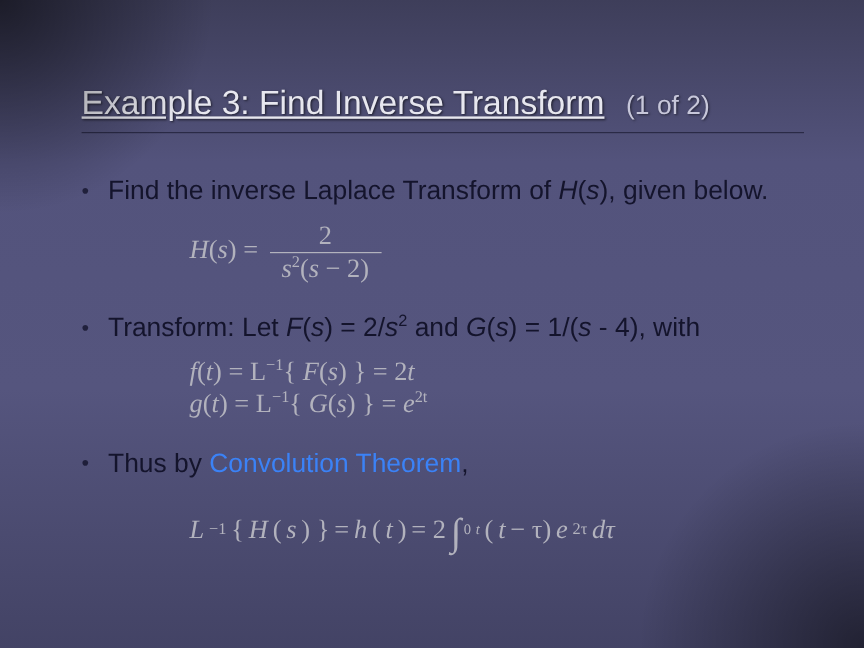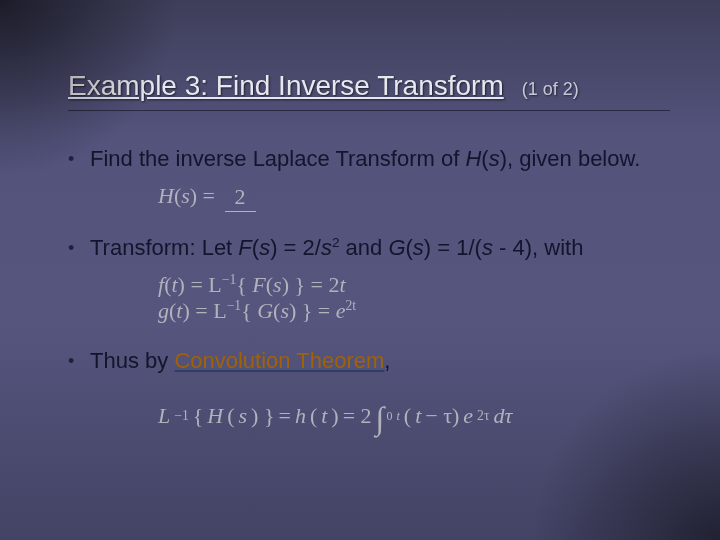--- a/index.html
+++ b/index.html
@@ -18,7 +18,7 @@
 
   .header-row{display:flex;align-items:baseline;gap:18px;padding-bottom:8px;border-bottom:1px solid #2a2a46}
   .title{font-size:28px;color:#e7e7ef;text-decoration:underline;text-shadow:1px 1px 2px rgba(0,0,0,.6);line-height:1.15}
-  .pager{font-size:18px;color:#c7c7da;text-shadow:1px 1px 2px rgba(0,0,0,.5)}
+  .pager{font-size:22px;color:#c7c7da;text-shadow:1px 1px 2px rgba(0,0,0,.5)}
 
   .body{margin-top:34px;font-size:22px;color:#14142c}
   .row{display:flex;align-items:flex-start;margin-bottom:10px}

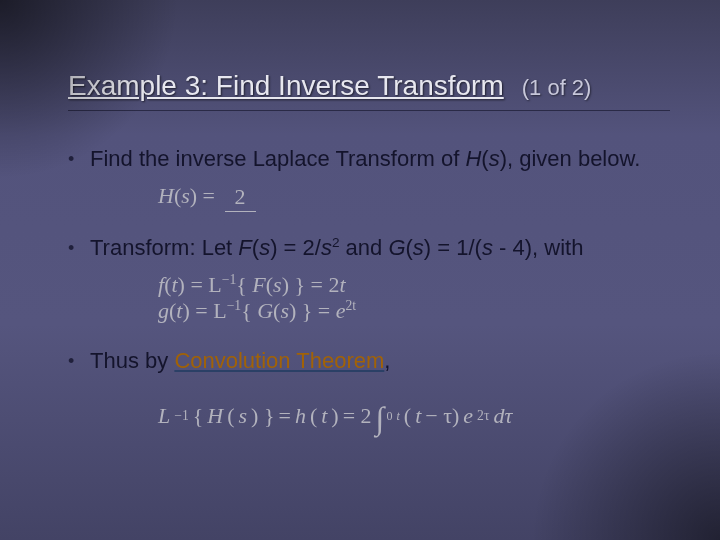--- a/index.html
+++ b/index.html
@@ -61,7 +61,7 @@
     </div>
 
     <div class="formula">
-      <span class="it">H</span>(<span class="it">s</span>)<span> = </span><span class="frac"><span class="num">2</span></span>
+      <span class="it">H</span>(<span class="it">s</span>)<span> = </span><span class="frac"><span class="num">2</span><span class="den"><span class="it">s</span><span class="sup">2</span><span>(</span><span class="it">s</span><span> − 2)</span></span></span>
     </div>
 
     <div class="row">

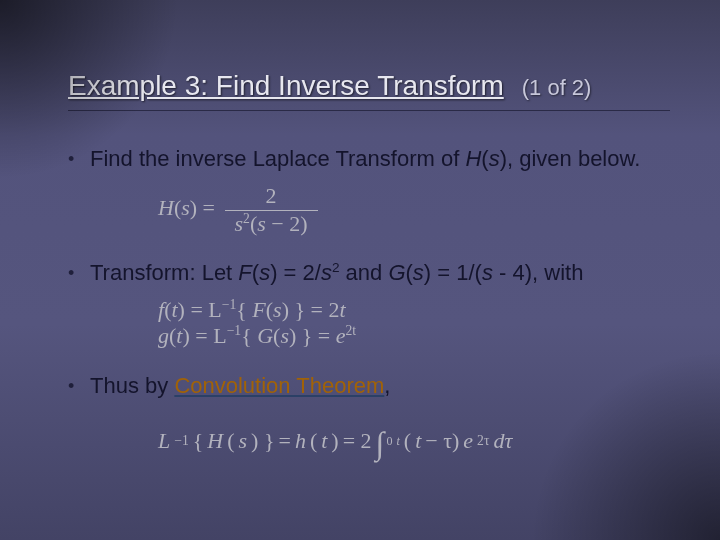--- a/index.html
+++ b/index.html
@@ -33,7 +33,7 @@
   .frac .num{display:block;border-bottom:1px solid #b2b2bd;padding:0 10px}
   .frac .den{display:block;padding:0 10px}
 
-  .link{color:#a16207;text-decoration:underline;text-decoration-color:#2b4066}
+  .link{color:#3b82f6;text-decoration-color:#2b4066}
 
   .int-row{display:inline-flex;align-items:center;gap:4px}
   .int{font-size:32px;line-height:0;position:relative;top:2px}

